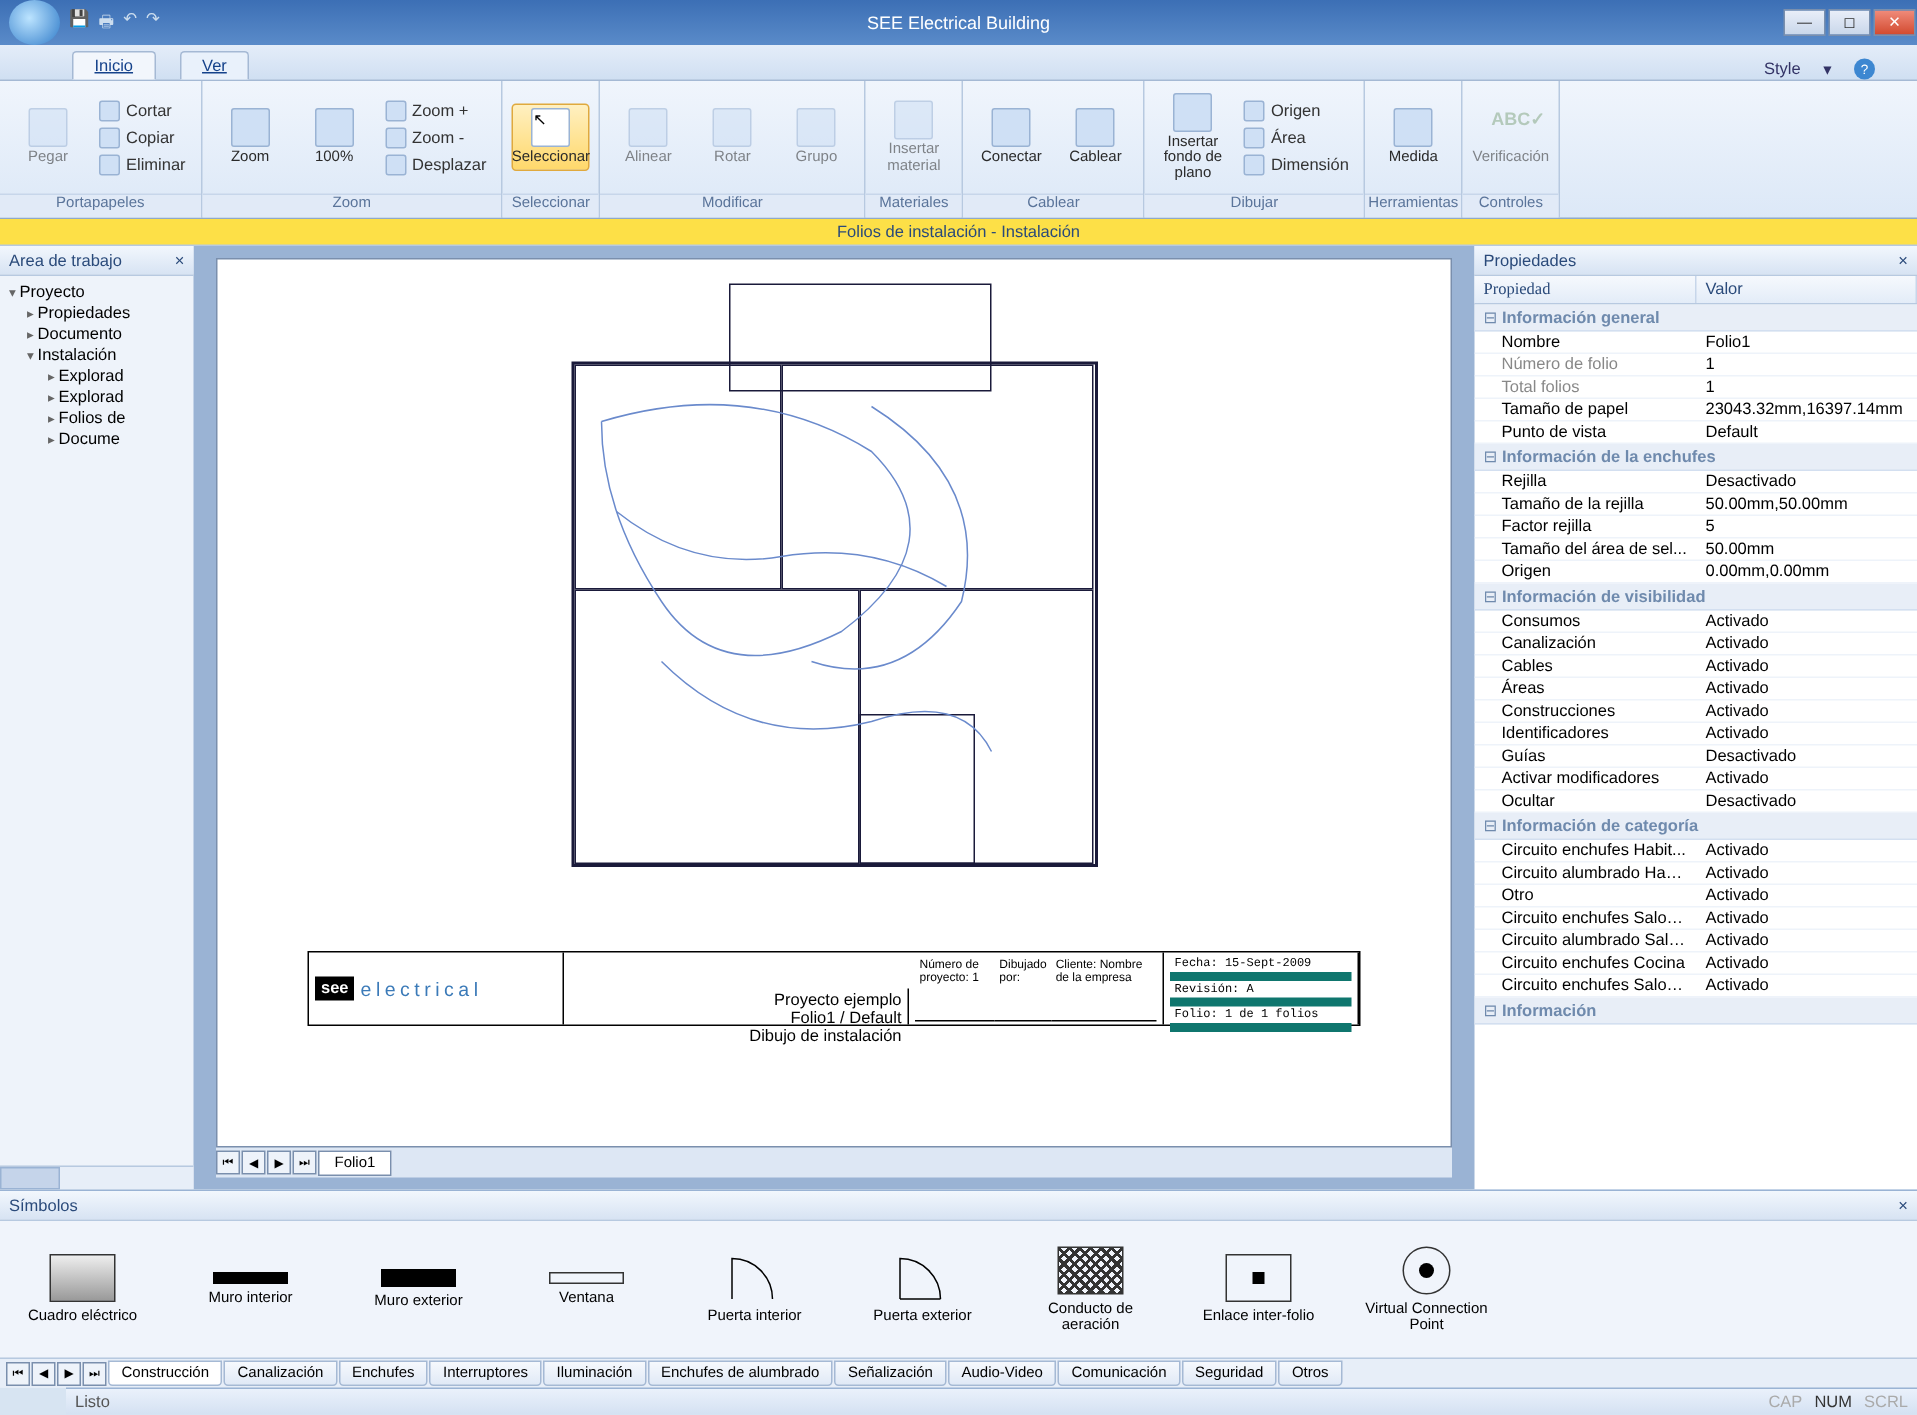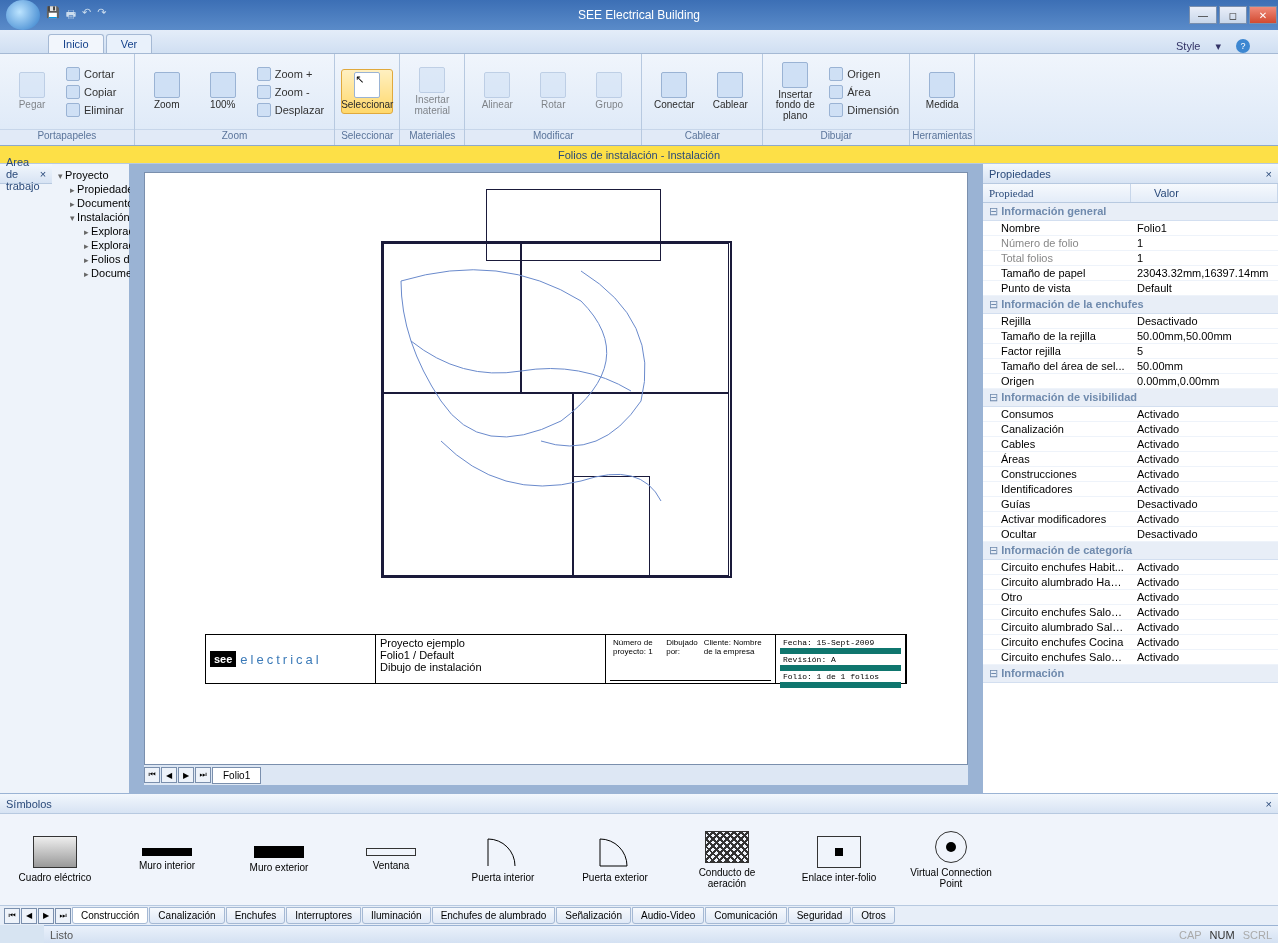--- a/index.html
+++ b/index.html
@@ -17,7 +17,7 @@
 
 
 .tabs-row { height: 24px; background: linear-gradient(#e4edf9,#d0dff2); display: flex; align-items: flex-end; padding-left: 48px; border-bottom:1px solid #a5b9d4;}
-.tabs-row .tab { padding: 3px 14px; background: #e9f1fb; border:1px solid #a5b9d4; border-bottom:none; border-radius:3px 3px 0 0; margin-right:2px; color:#15428b; cursor:pointer;}
+.tabs-row .tab { padding: 3px 14px; background: #e9f1fb; border:1px solid #a5b9d4; border-bottom:none; border-radius:3px 3px 0 0; margin-right:16px; color:#15428b; cursor:pointer;text-decoration:underline;}
 .tabs-row .tab.active { background:#f2f6fc;}
 .tabs-row .style { margin-left:auto; padding-right:28px; color:#336; display:flex; gap:15px; align-items:center;}
 .help-icon { width:14px;height:14px;border-radius:50%;background:#3d87d1;color:#fff;display:flex;align-items:center;justify-content:center;font-size:9px;}

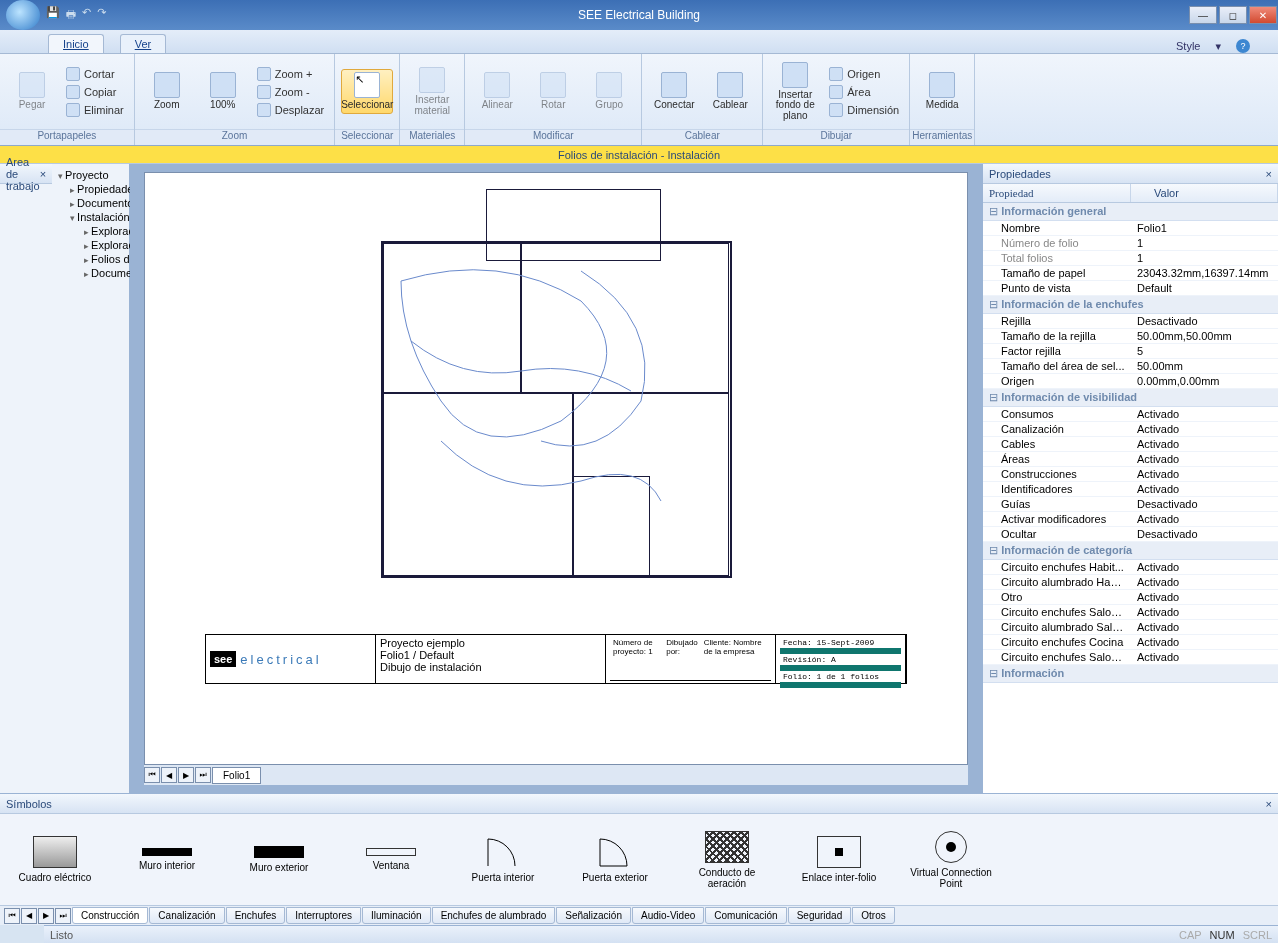--- a/index.html
+++ b/index.html
@@ -266,6 +266,15 @@
     </div>
     <div class="ribbon-group-label">Herramientas</div>
   </div>
+  <div class="ribbon-group">
+    <div class="ribbon-group-body">
+      <div class="rbtn-large disabled">
+          <div class="rbtn-icon" style="background:none;border:none;color:#8a8;font-weight:bold;font-size:12px">ABC✓</div>
+          <span>Verificación</span>
+        </div>
+    </div>
+    <div class="ribbon-group-label">Controles</div>
+  </div>
 </div>
 
 <div class="subtitle">Folios de instalación - Instalación</div>

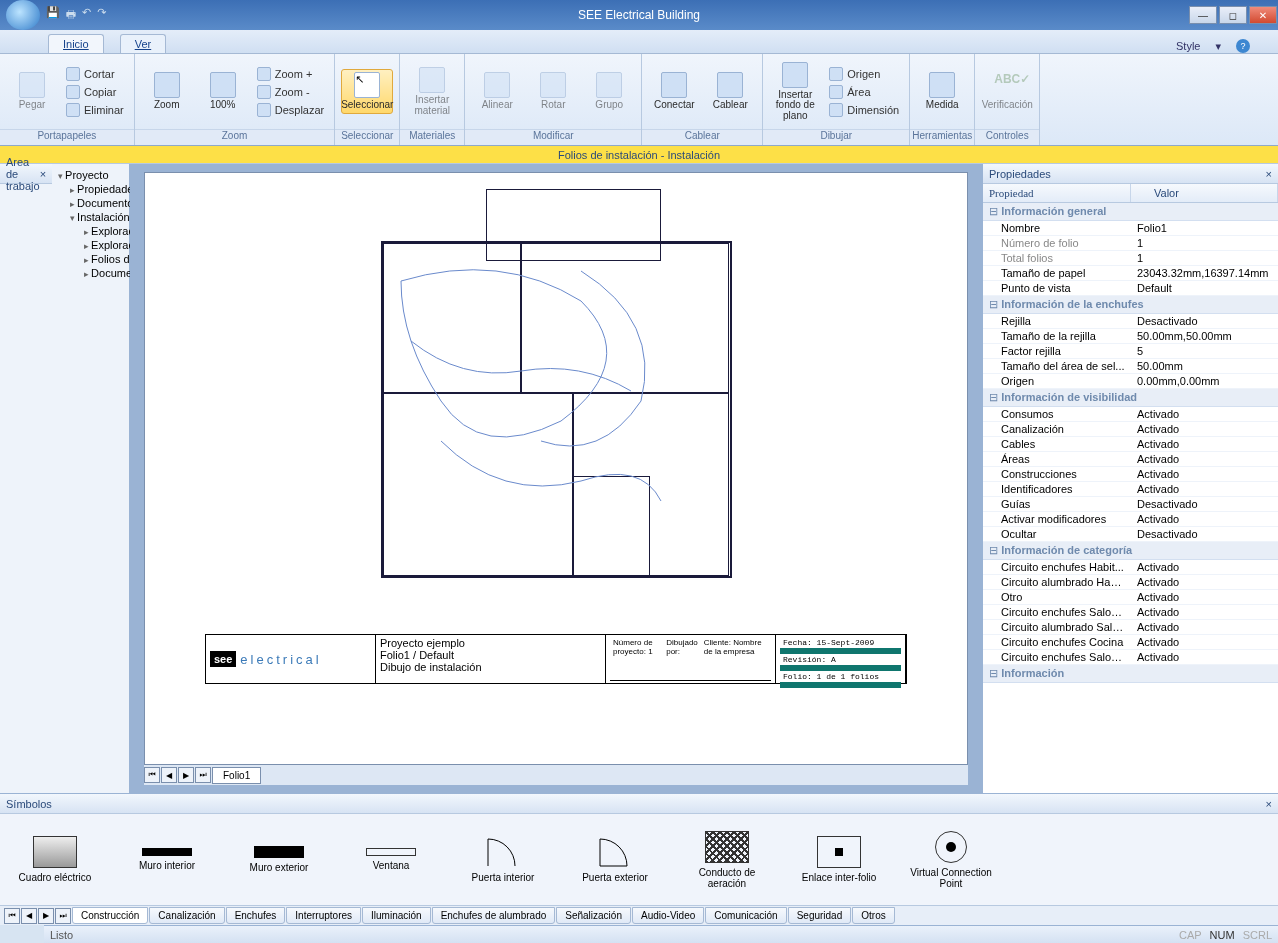--- a/index.html
+++ b/index.html
@@ -199,27 +199,27 @@
     <div class="ribbon-group-body">
       <div class="rbtn-large disabled">
           <div class="rbtn-icon"></div>
+          <span>Alinear</span>
+        </div>
+      <div class="rbtn-large disabled">
+          <div class="rbtn-icon"></div>
+          <span>Rotar</span>
+        </div>
+      <div class="rbtn-large disabled">
+          <div class="rbtn-icon"></div>
+          <span>Grupo</span>
+        </div>
+    </div>
+    <div class="ribbon-group-label">Modificar</div>
+  </div>
+  <div class="ribbon-group">
+    <div class="ribbon-group-body">
+      <div class="rbtn-large disabled">
+          <div class="rbtn-icon"></div>
           <span>Insertar material</span>
         </div>
     </div>
     <div class="ribbon-group-label">Materiales</div>
-  </div>
-  <div class="ribbon-group">
-    <div class="ribbon-group-body">
-      <div class="rbtn-large disabled">
-          <div class="rbtn-icon"></div>
-          <span>Alinear</span>
-        </div>
-      <div class="rbtn-large disabled">
-          <div class="rbtn-icon"></div>
-          <span>Rotar</span>
-        </div>
-      <div class="rbtn-large disabled">
-          <div class="rbtn-icon"></div>
-          <span>Grupo</span>
-        </div>
-    </div>
-    <div class="ribbon-group-label">Modificar</div>
   </div>
   <div class="ribbon-group">
     <div class="ribbon-group-body">

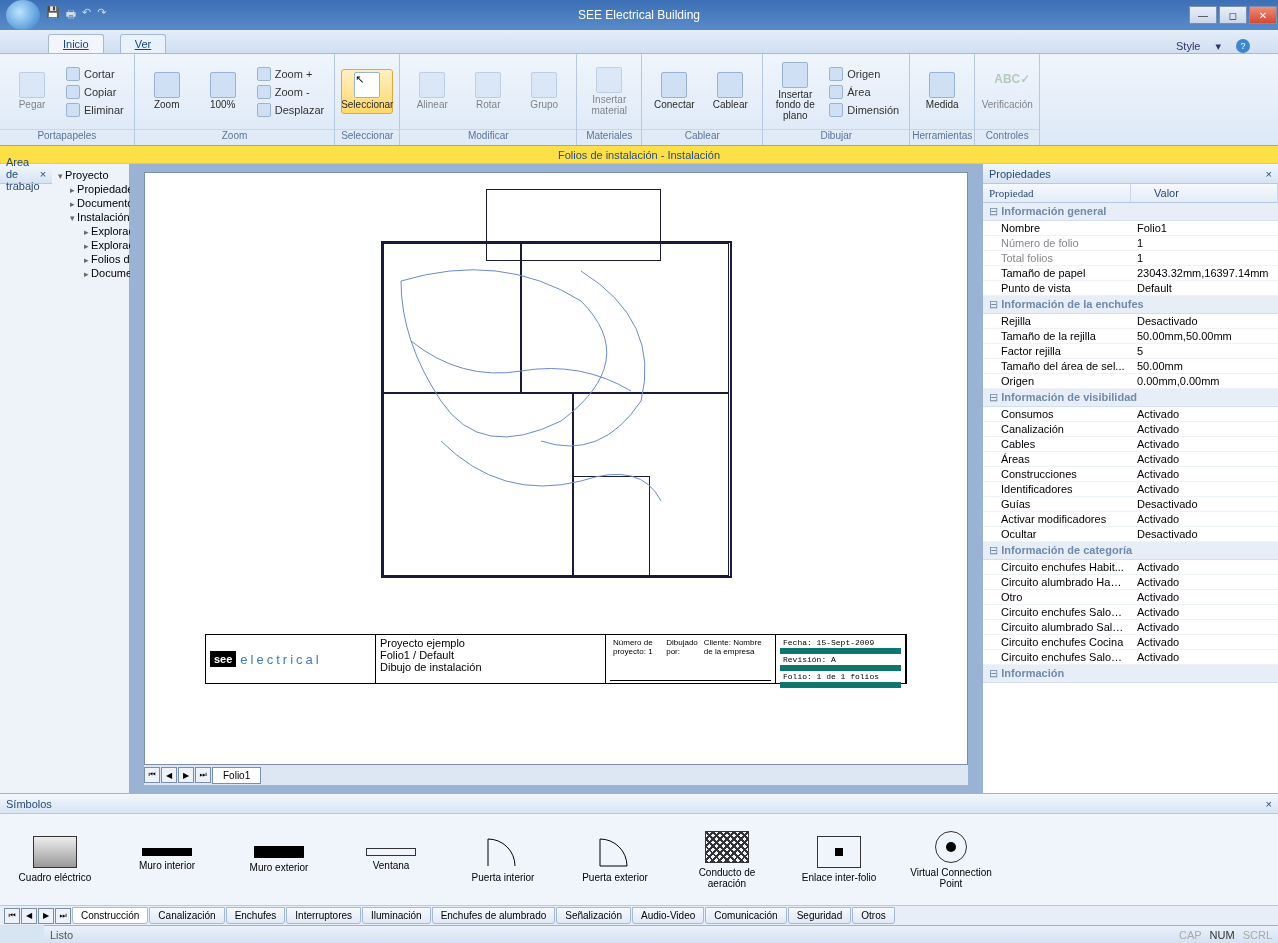--- a/index.html
+++ b/index.html
@@ -41,7 +41,7 @@
 
 
 .main { flex:1; display:flex; min-height:0;}
-.left-panel { width:130px; background:#eef3fa; border-right:1px solid #9ab3d4; display:flex; flex-direction:row;}
+.left-panel { width:130px; background:#eef3fa; border-right:1px solid #9ab3d4; display:flex; flex-direction:column;}
 .panel-header { height:20px; background:linear-gradient(#f2f7fd,#d7e3f3); border-bottom:1px solid #b7c9e0; padding:2px 6px; font-size:11px; color:#2a4a7a; display:flex; justify-content:space-between; align-items:center;}
 .panel-header .x { cursor:pointer;}
 .tree { padding:4px 2px; font-size:11px; color:#000;}

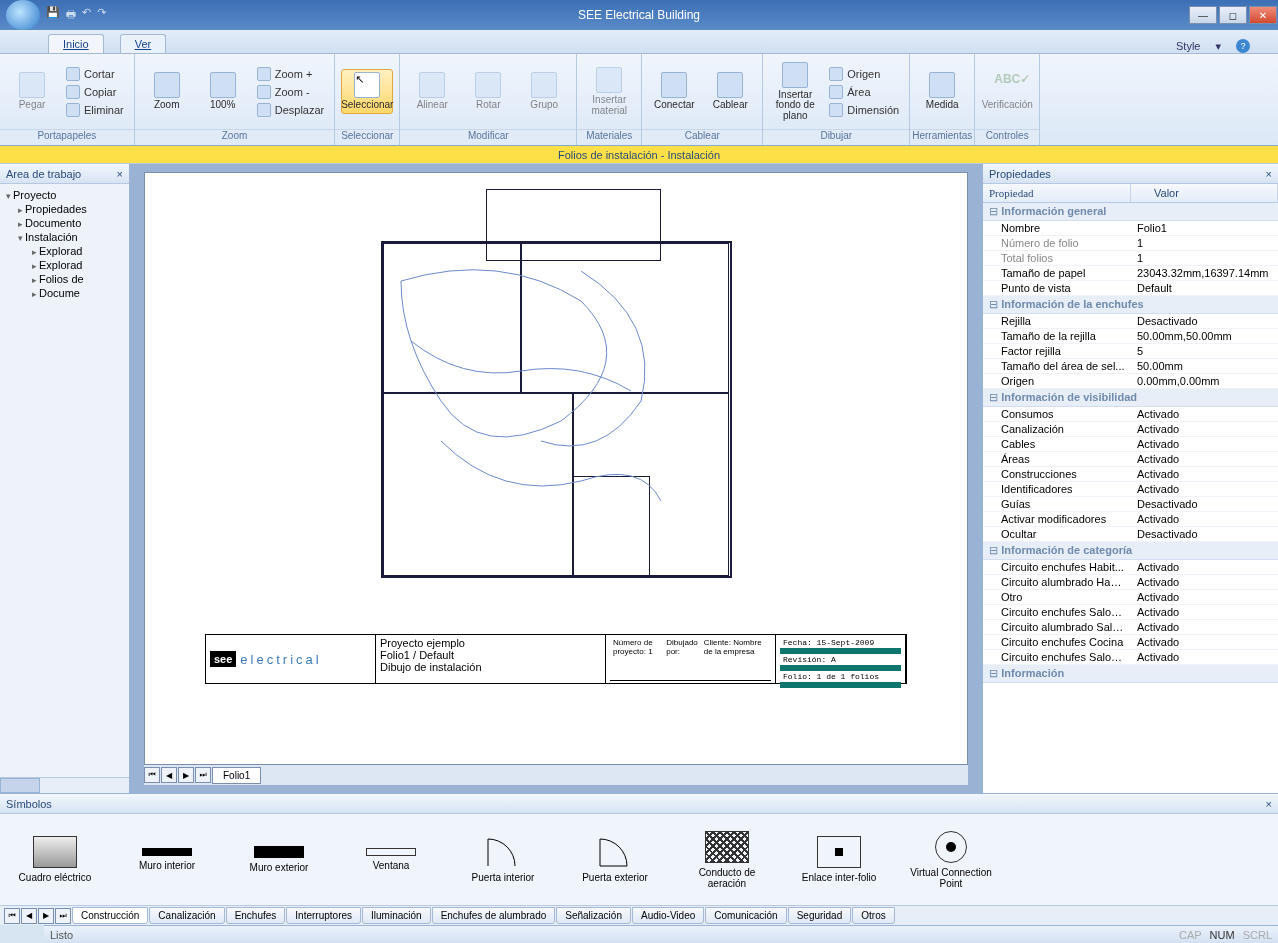--- a/index.html
+++ b/index.html
@@ -74,7 +74,7 @@
 .right-panel { width:296px; background:#fff; border-left:1px solid #9ab3d4; display:flex; flex-direction:column;}
 .prop-head { display:flex; background:linear-gradient(#f6f9fd,#e3ecf8); border-bottom:1px solid #b7c9e0;}
 .prop-head div { padding:3px 6px; font-size:11px; color:#2a4a7a; border-right:1px solid #c7d6ea;}
-.prop-head .c1{width:148px;font-family:Liberation Serif, serif;} .prop-head .c2{flex:1;margin-left:17px;}
+.prop-head .c1{width:148px;font-family:Liberation Serif, serif;} .prop-head .c2{flex:1;}
 .prop-body { flex:1; overflow:auto;}
 .prop-section { background:#e8eef7; padding:2px 6px; font-size:11px; font-weight:bold; color:#6f8aad; border-bottom:1px solid #d3dff0;}
 .prop-section::before { content:"⊟ "; font-weight:normal;}

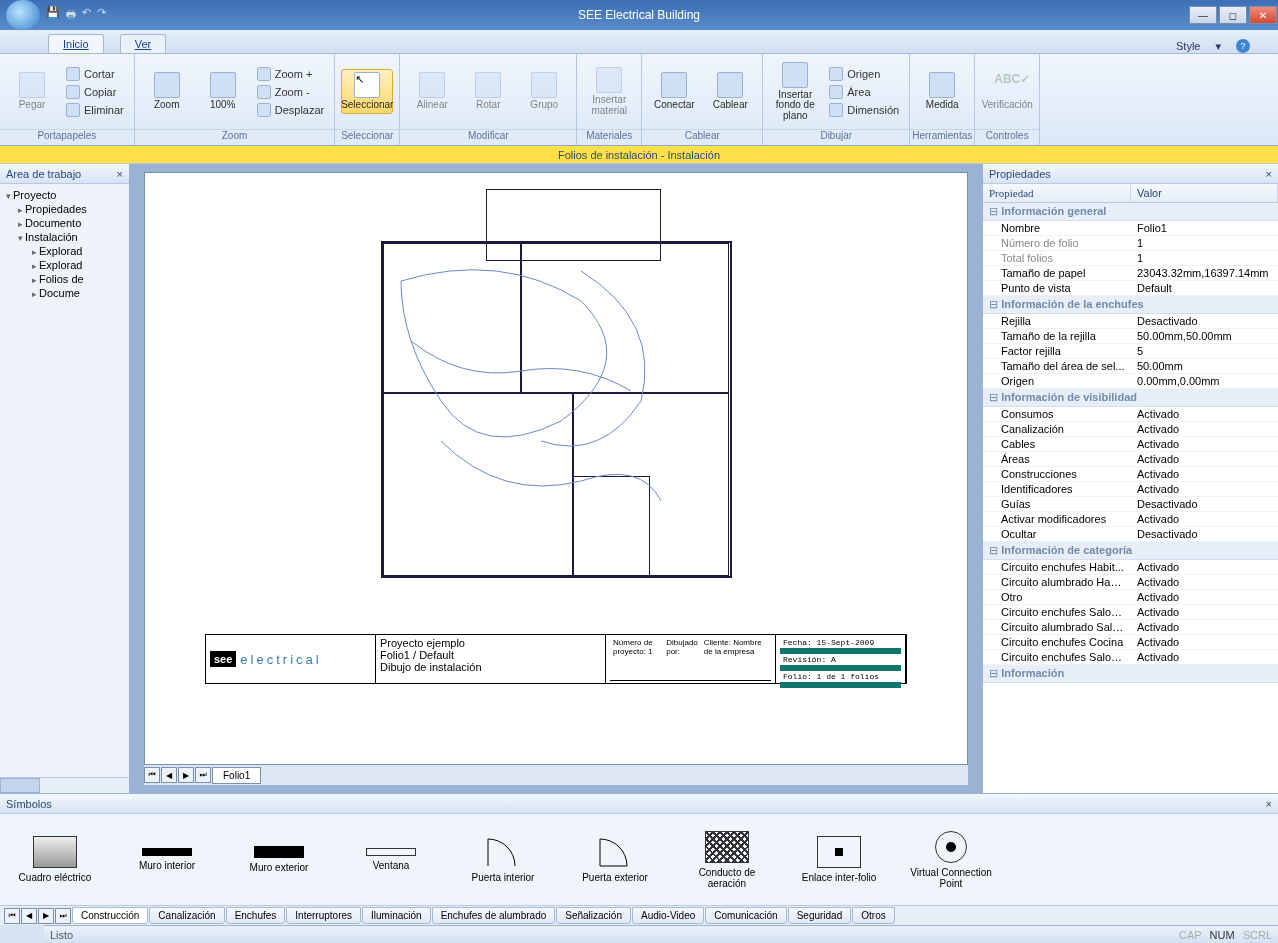--- a/index.html
+++ b/index.html
@@ -63,7 +63,7 @@
 .tb-logo{width:170px;display:flex;align-items:center;}
 .tb-logo .seelogo{background:#000;color:#fff;padding:2px 4px;font-weight:bold;font-size:11px;}
 .tb-logo .seetxt{color:#3b7ab8;font-size:13px;letter-spacing:3px;margin-left:4px;}
-.tb-mid{flex:1;text-align:left;}
+.tb-mid{flex:1;text-align:right;margin-top:24px;}
 .tb-r{width:170px;display:flex;flex-direction:row;} .tb-r div{border-bottom:1px solid #000;padding:1px 3px;font-size:8px;}
 .tb-r2{width:130px;display:flex;flex-direction:column;} .tb-r2 div{border-bottom:6px solid #0f766e;padding:1px 3px;font-size:8px;font-family:Liberation Mono, monospace;}
 .canvas-tabs { height:20px; margin:0 14px 8px 14px; display:flex; align-items:center; background:#dde7f4;}

